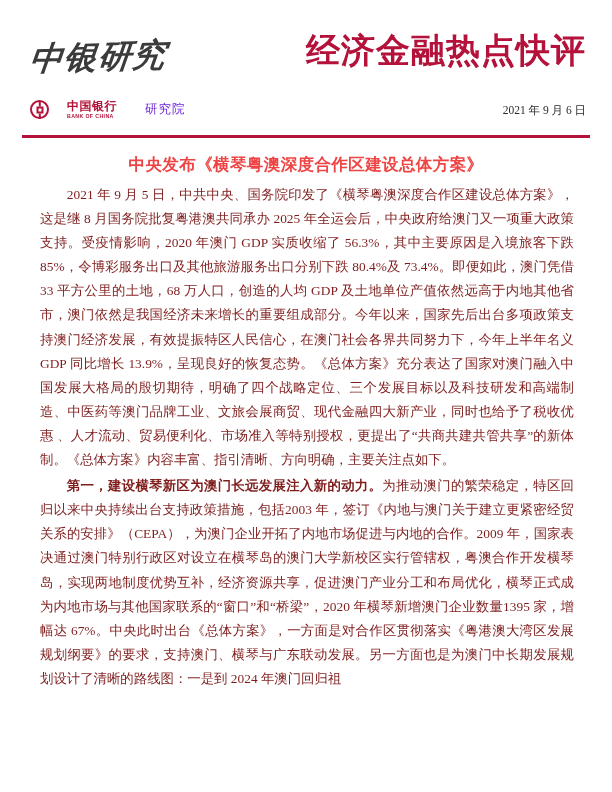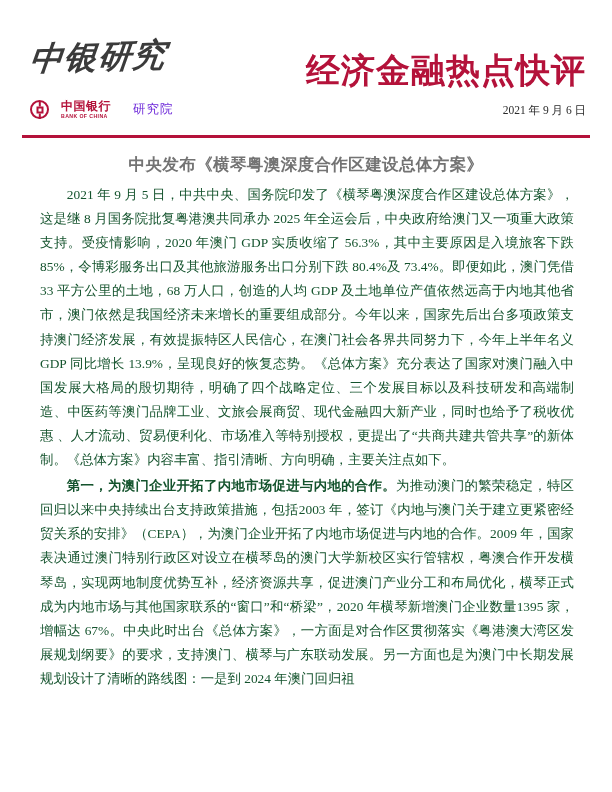--- a/index.html
+++ b/index.html
@@ -44,7 +44,7 @@
   .masthead-title {
     position: absolute;
     right: 4px;
-    top: 48px;
+    top: 28px;
     font-size: 34px;
     font-weight: bold;
     letter-spacing: 1px;

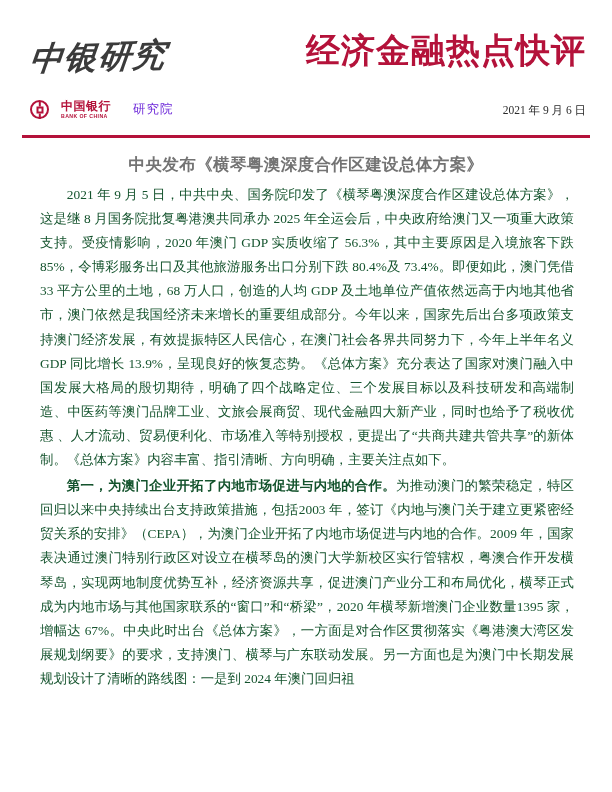--- a/index.html
+++ b/index.html
@@ -65,7 +65,7 @@
     top: 0px;
     display: flex;
     align-items: center;
-    gap: 12px;
+    gap: 18px;
   }
   .boc-emblem {
     width: 19px;

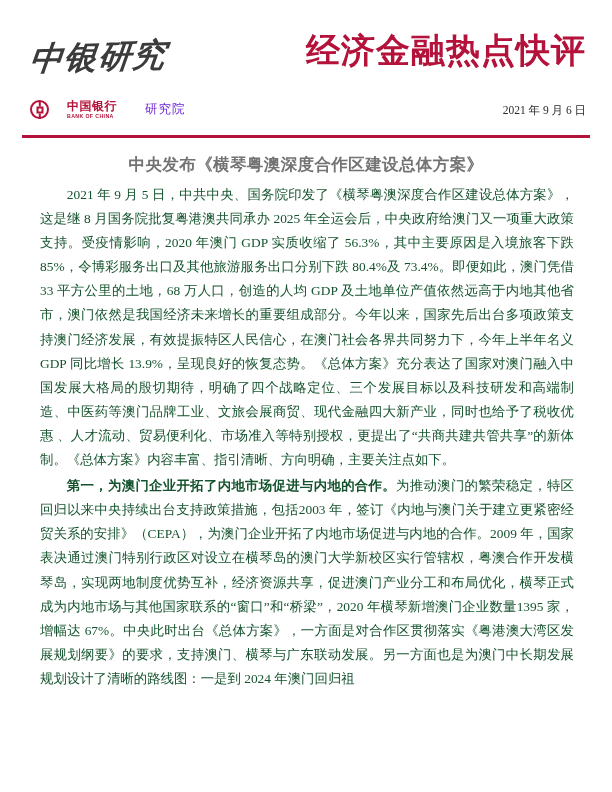--- a/index.html
+++ b/index.html
@@ -147,7 +147,7 @@
     text-align: center;
     font-size: 16.5px;
     font-weight: bold;
-    color: #737373;
+    color: #ef4444;
     margin: 16px 0 7px 0;
     letter-spacing: 0.4px;
   }

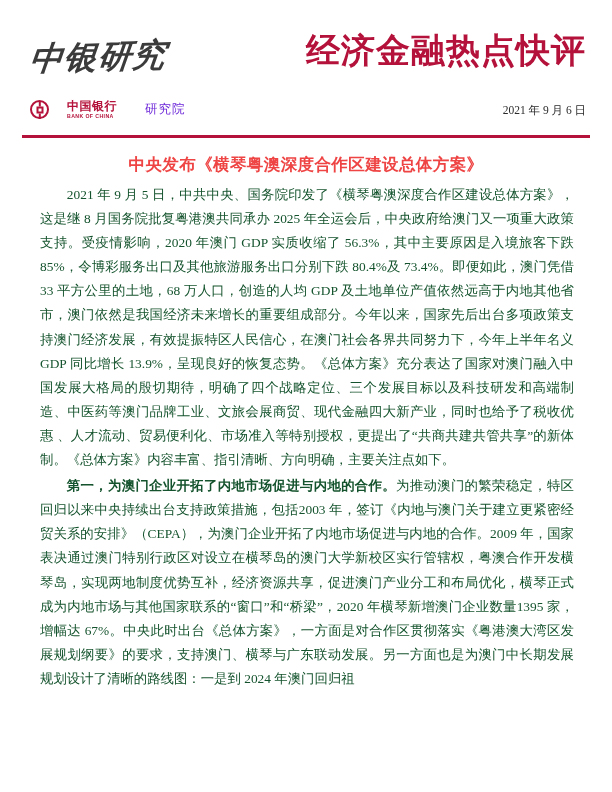--- a/index.html
+++ b/index.html
@@ -161,7 +161,7 @@
     text-justify: inter-ideograph;
     text-indent: 2em;
     margin: 0 0 2px 0;
-    color: #14532d;
+    color: #7f1d1d;
   }
   .para .lead {
     font-weight: bold;

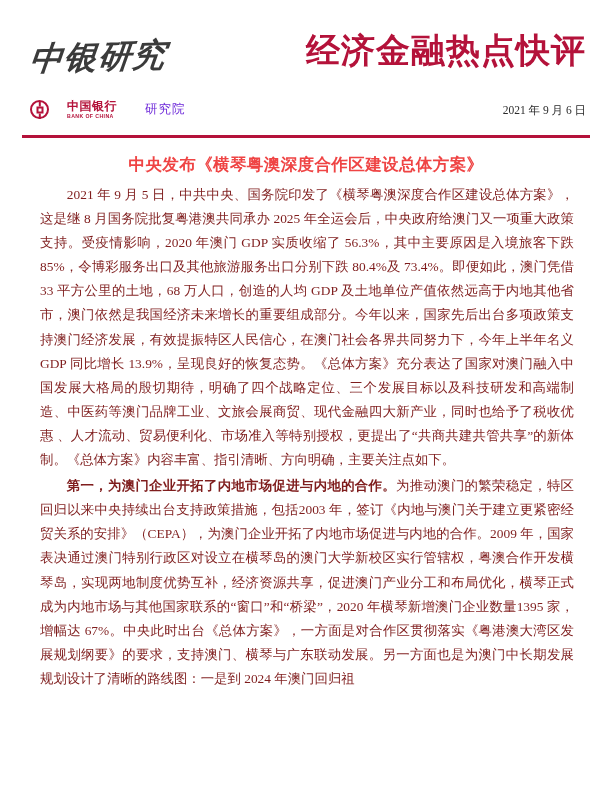--- a/index.html
+++ b/index.html
@@ -200,7 +200,7 @@
       <span>2021 年 9 月 5 日，中共中央、国务院印发了《横琴粤澳深度合作区建设总体方案》，这是继 8 月国务院批复粤港澳共同承办 2025 年全运会后，中央政府给澳门又一项重大政策支持。受疫情影响，2020 年澳门 GDP 实质收缩了 56.3%，其中主要原因是入境旅客下跌 85%，令博彩服务出口及其他旅游服务出口分别下跌 80.4%及 73.4%。即便如此，澳门凭借 33 平方公里的土地，68 万人口，创造的人均 GDP 及土地单位产值依然远高于内地其他省市，澳门依然是我国经济未来增长的重要组成部分。今年以来，国家先后出台多项政策支持澳门经济发展，有效提振特区人民信心，在澳门社会各界共同努力下，今年上半年名义 GDP 同比增长 13.9%，呈现良好的恢复态势。《总体方案》充分表达了国家对澳门融入中国发展大格局的殷切期待，明确了四个战略定位、三个发展目标以及科技研发和高端制造、中医药等澳门品牌工业、文旅会展商贸、现代金融四大新产业，同时也给予了税收优惠 、人才流动、贸易便利化、市场准入等特别授权，更提出了“共商共建共管共享”的新体制。《总体方案》内容丰富、指引清晰、方向明确，主要关注点如下。</span>
     </p>
     <p class="para">
-      <span class="lead">第一，为澳门企业开拓了内地市场促进与内地的合作。</span><span>为推动澳门的繁荣稳定，特区回归以来中央持续出台支持政策措施，包括2003 年，签订《内地与澳门关于建立更紧密经贸关系的安排》（CEPA），为澳门企业开拓了内地市场促进与内地的合作。2009 年，国家表决通过澳门特别行政区对设立在横琴岛的澳门大学新校区实行管辖权，粤澳合作开发横琴岛，实现两地制度优势互补，经济资源共享，促进澳门产业分工和布局优化，横琴正式成为内地市场与其他国家联系的“窗口”和“桥梁”，2020 年横琴新增澳门企业数量1395 家，增幅达 67%。中央此时出台《总体方案》，一方面是对合作区贯彻落实《粤港澳大湾区发展规划纲要》的要求，支持澳门、横琴与广东联动发展。另一方面也是为澳门中长期发展规划设计了清晰的路线图：一是到 2024 年澳门回归祖</span>
+      <span class="lead">第一，建设横琴新区为澳门长远发展注入新的动力。</span><span>为推动澳门的繁荣稳定，特区回归以来中央持续出台支持政策措施，包括2003 年，签订《内地与澳门关于建立更紧密经贸关系的安排》（CEPA），为澳门企业开拓了内地市场促进与内地的合作。2009 年，国家表决通过澳门特别行政区对设立在横琴岛的澳门大学新校区实行管辖权，粤澳合作开发横琴岛，实现两地制度优势互补，经济资源共享，促进澳门产业分工和布局优化，横琴正式成为内地市场与其他国家联系的“窗口”和“桥梁”，2020 年横琴新增澳门企业数量1395 家，增幅达 67%。中央此时出台《总体方案》，一方面是对合作区贯彻落实《粤港澳大湾区发展规划纲要》的要求，支持澳门、横琴与广东联动发展。另一方面也是为澳门中长期发展规划设计了清晰的路线图：一是到 2024 年澳门回归祖</span>
     </p>
   </div>
 

